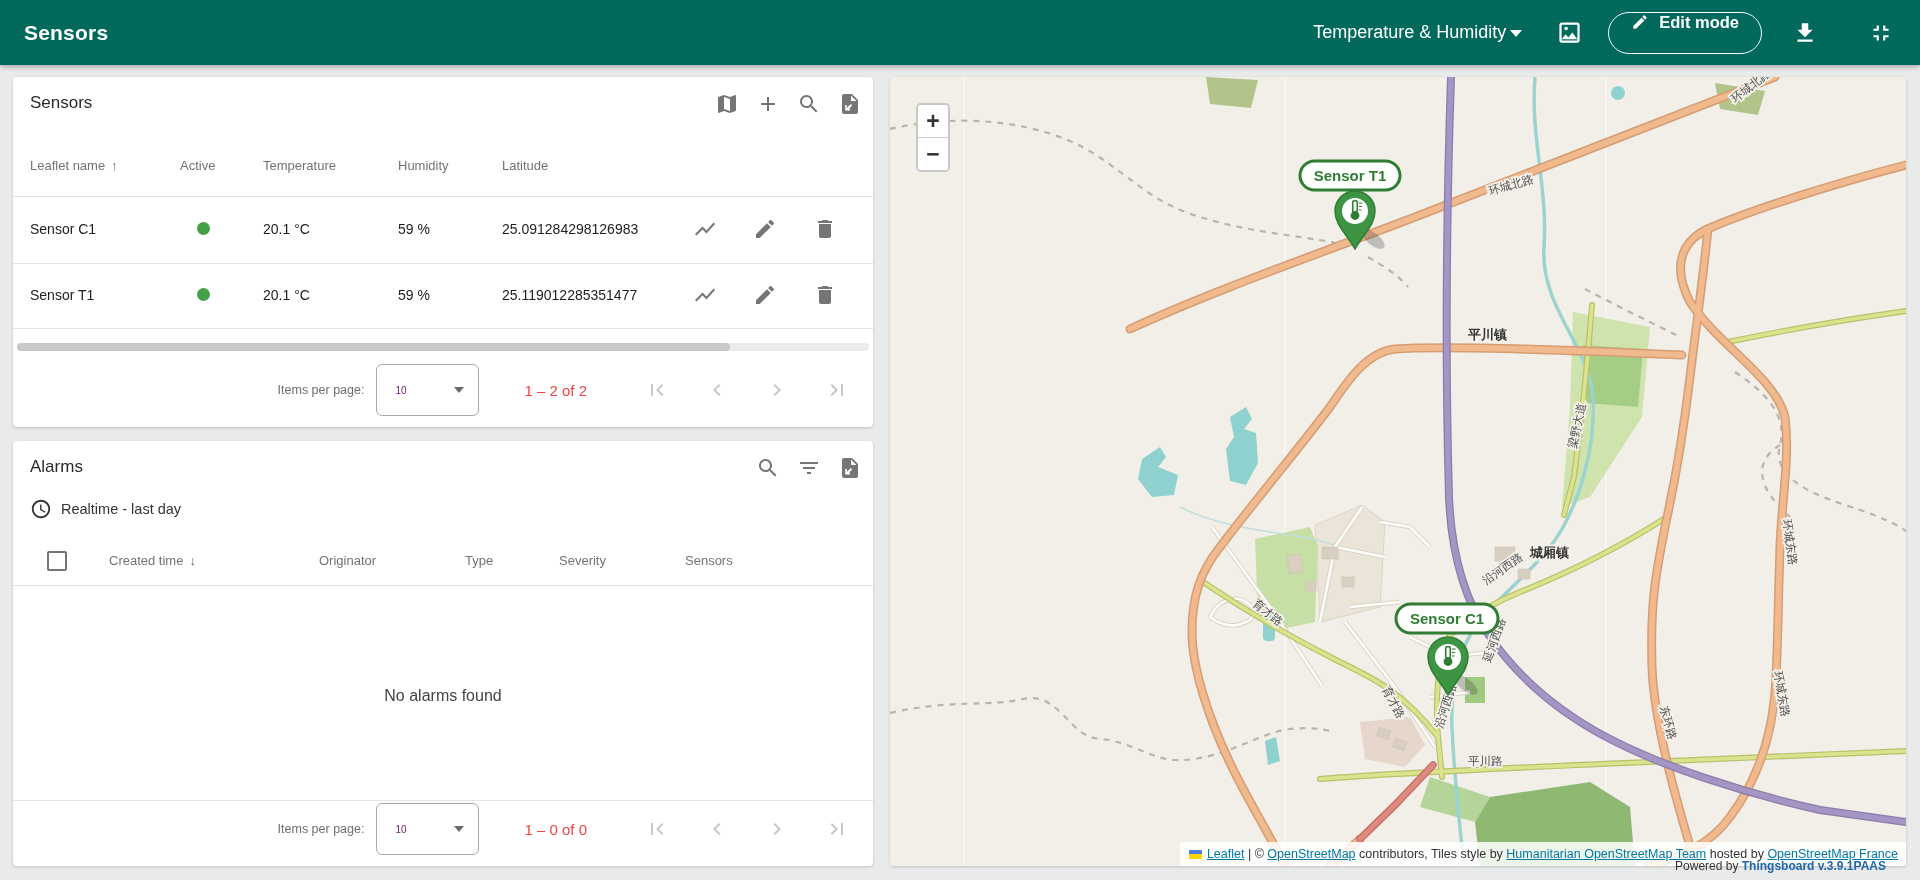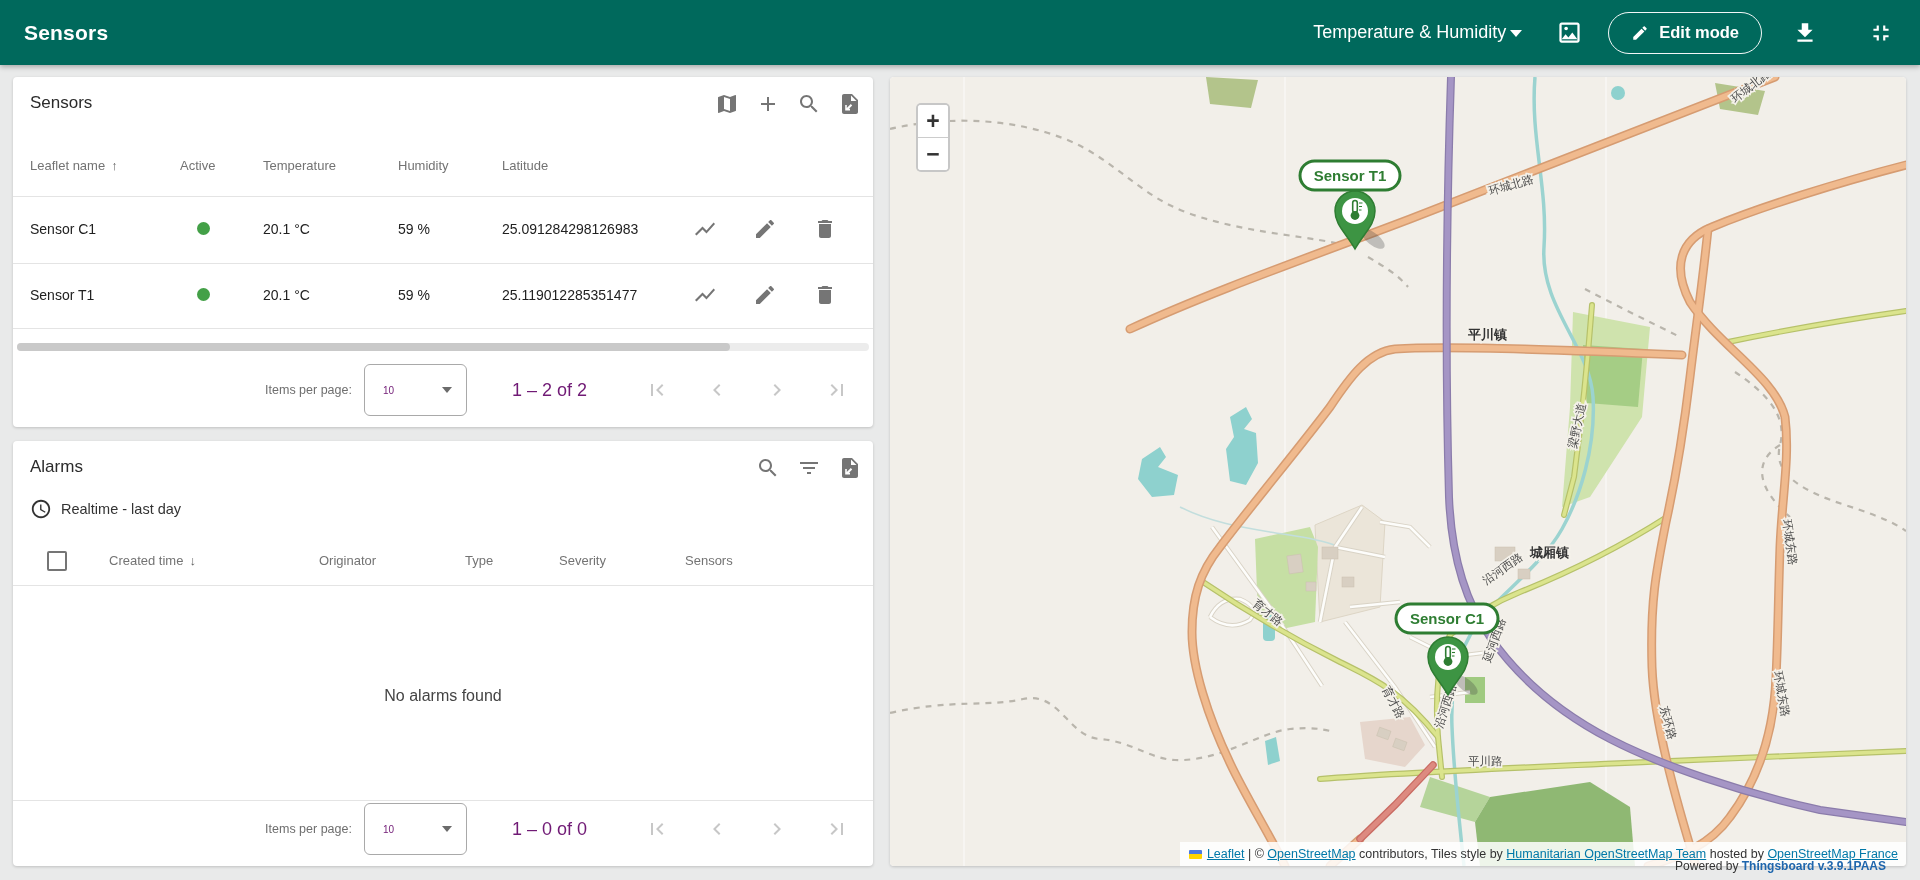--- a/index.html
+++ b/index.html
@@ -17,7 +17,7 @@
                 border-top:7px solid #ffffff; margin-top:2px; }
   .tb-iconbtn { width:30px; height:30px; display:flex; align-items:center; justify-content:center; cursor:pointer; }
   .tb-iconbtn svg { fill:#fff; }
-  .edit-btn { display:flex; align-items:center; gap:10px; height:42px; padding:0 22px; margin:0 28px 0 24px;
+  .edit-btn { display:flex; gap:10px; height:42px; padding:0 22px; margin:0 28px 0 24px;
               border:1.5px solid rgba(255,255,255,.95); border-radius:21px; background:transparent; color:#fff;
               font-size:16.5px; font-weight:700; font-family:inherit; cursor:pointer; }
   .edit-btn svg { fill:#fff; }

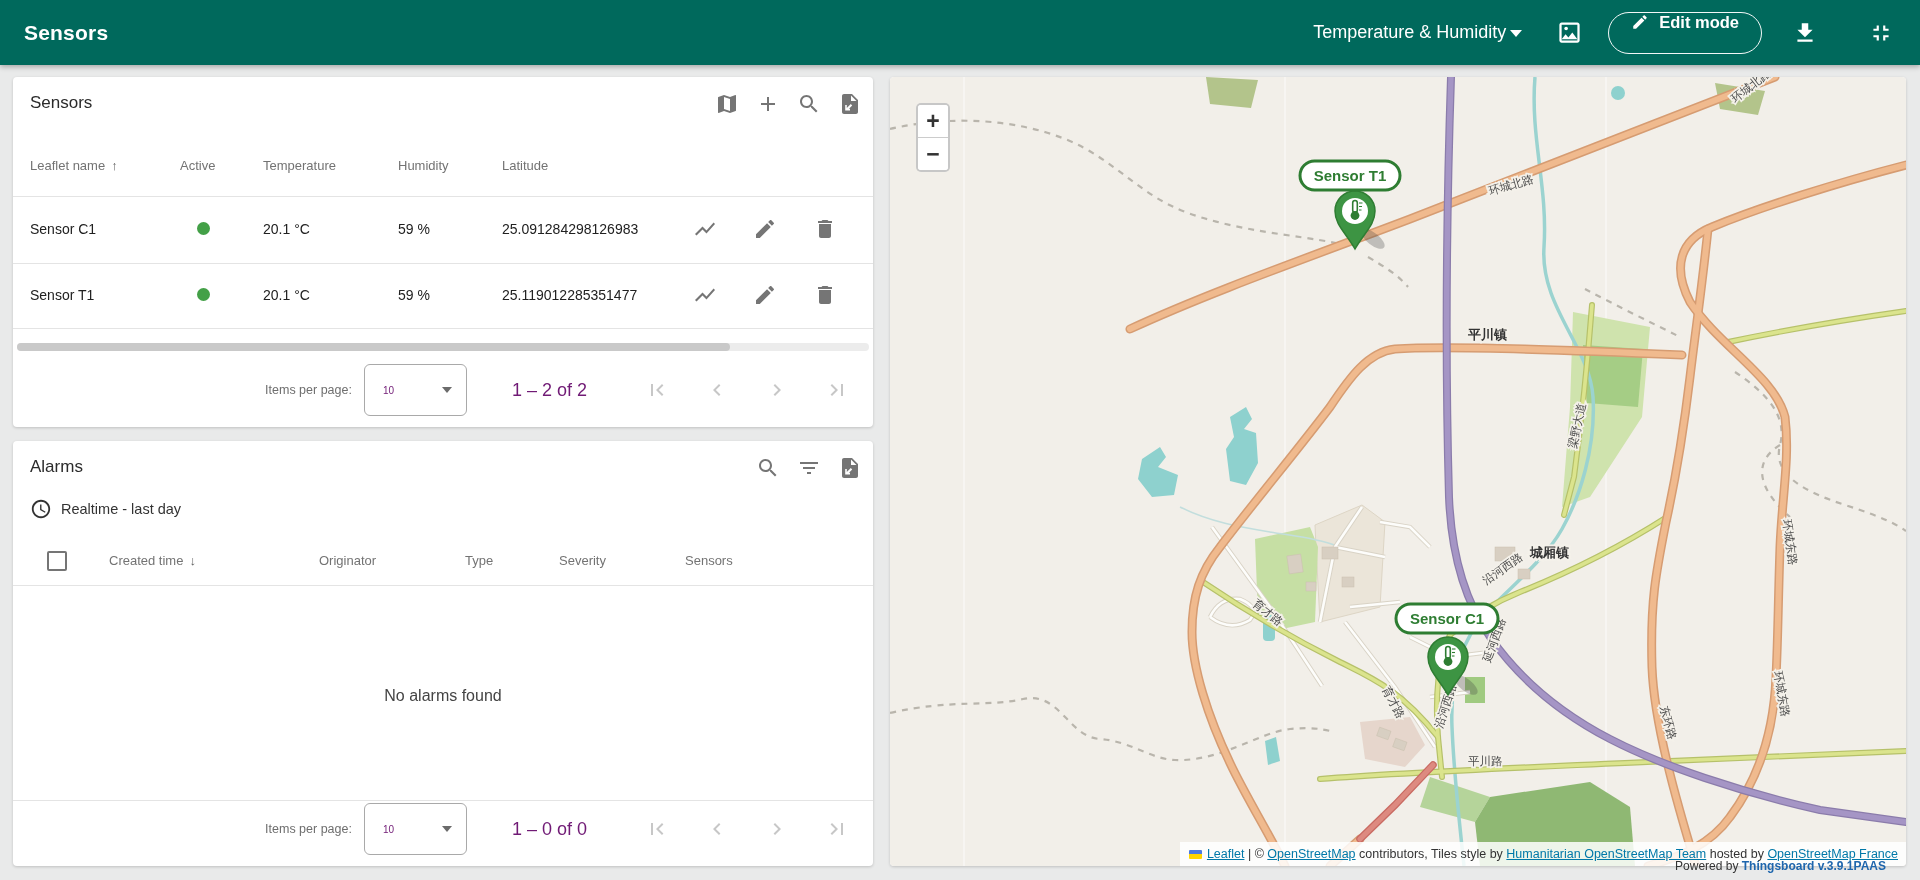--- a/index.html
+++ b/index.html
@@ -58,7 +58,7 @@
   .pg-select .val { font-size:10px; color:#701a75; flex:1; }
   .pg-select .caret { width:0; height:0; border-left:5.5px solid transparent; border-right:5.5px solid transparent;
                       border-top:6px solid #6b6b6b; }
-  .pg-range { font-size:18px; color:#701a75; margin-right:58px; }
+  .pg-range { font-size:15px; color:#ef4444; margin-right:58px; }
   .pg-nav { display:flex; gap:36px; }
   .pg-nav .nav { width:24px; height:24px; cursor:default; }
   .pg-nav svg { fill:#c7c7c7; }

